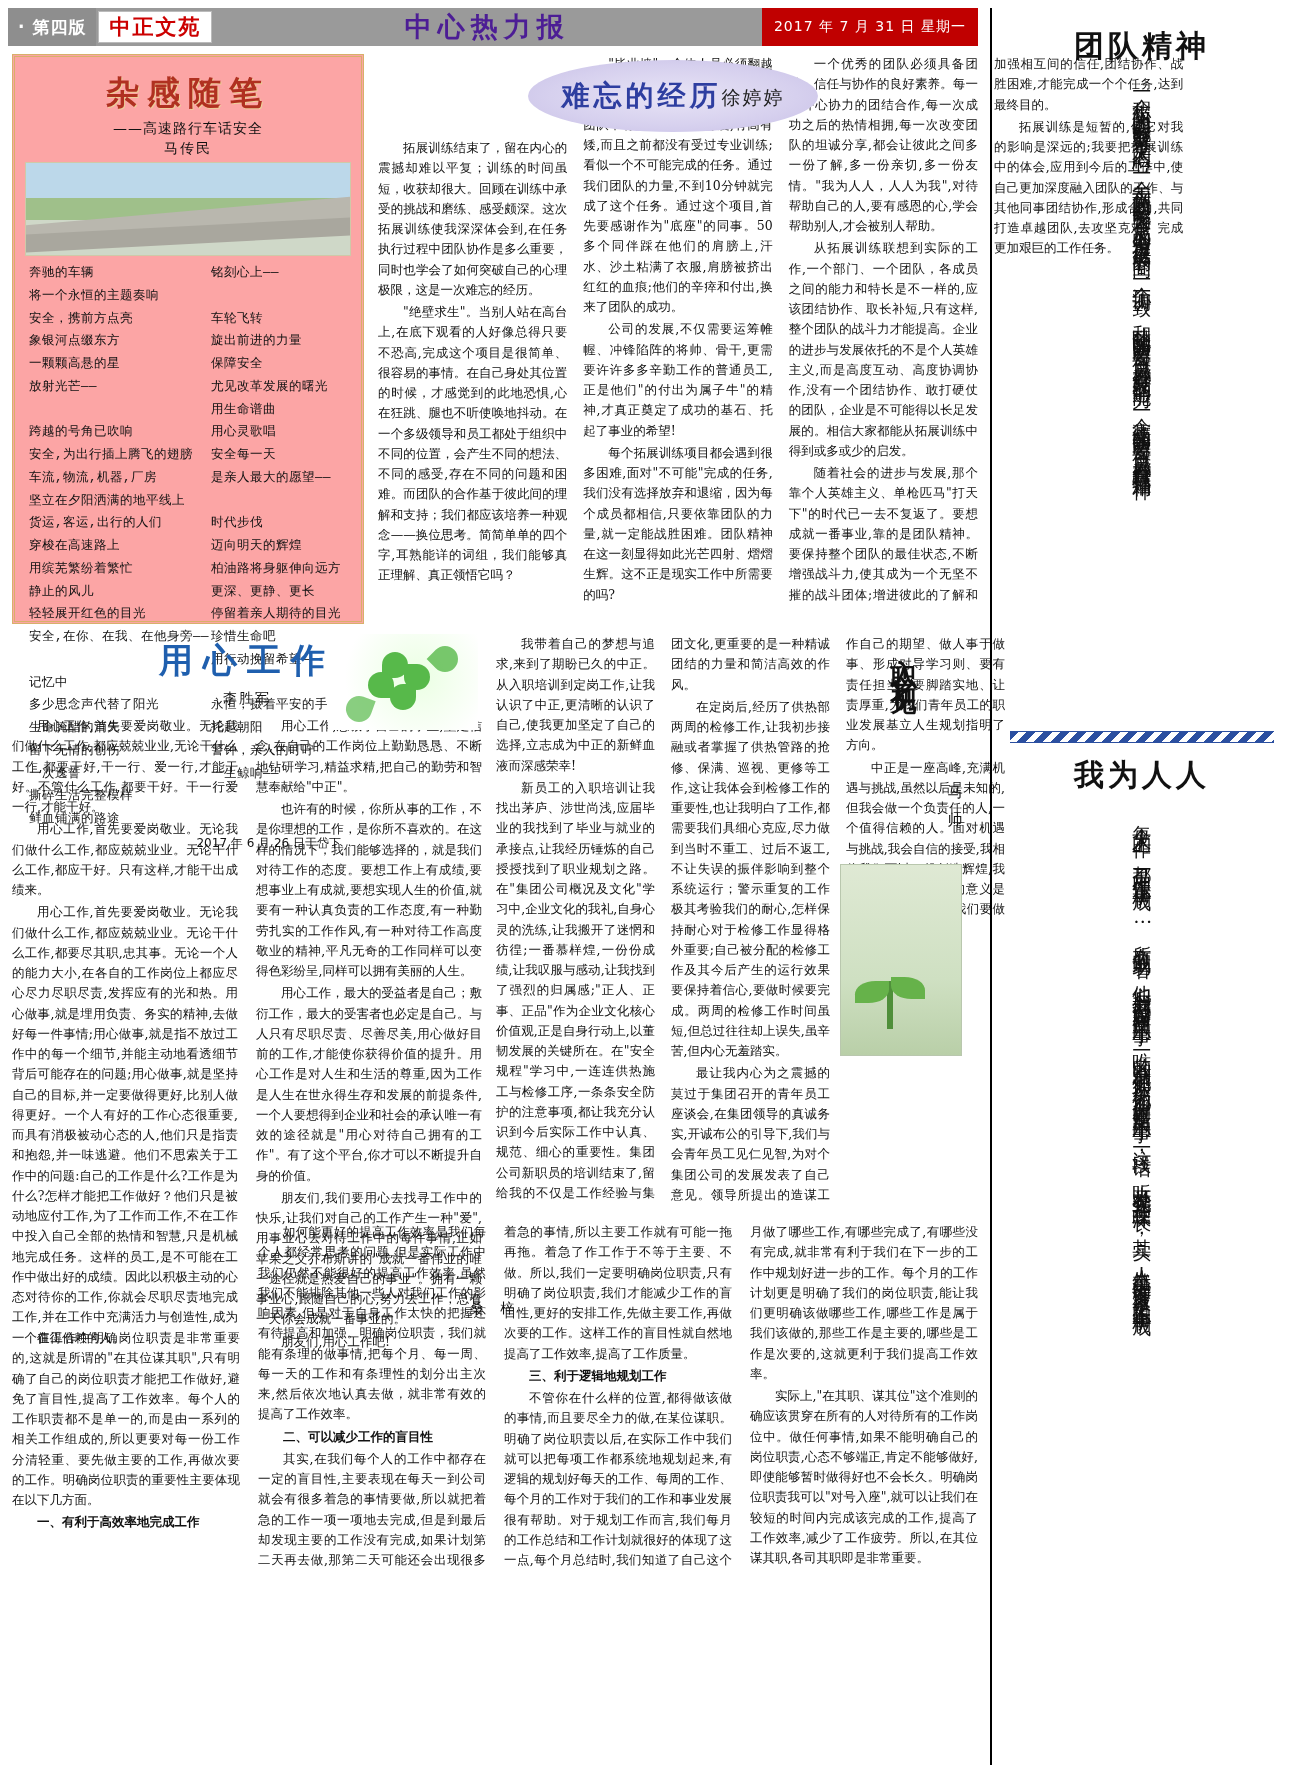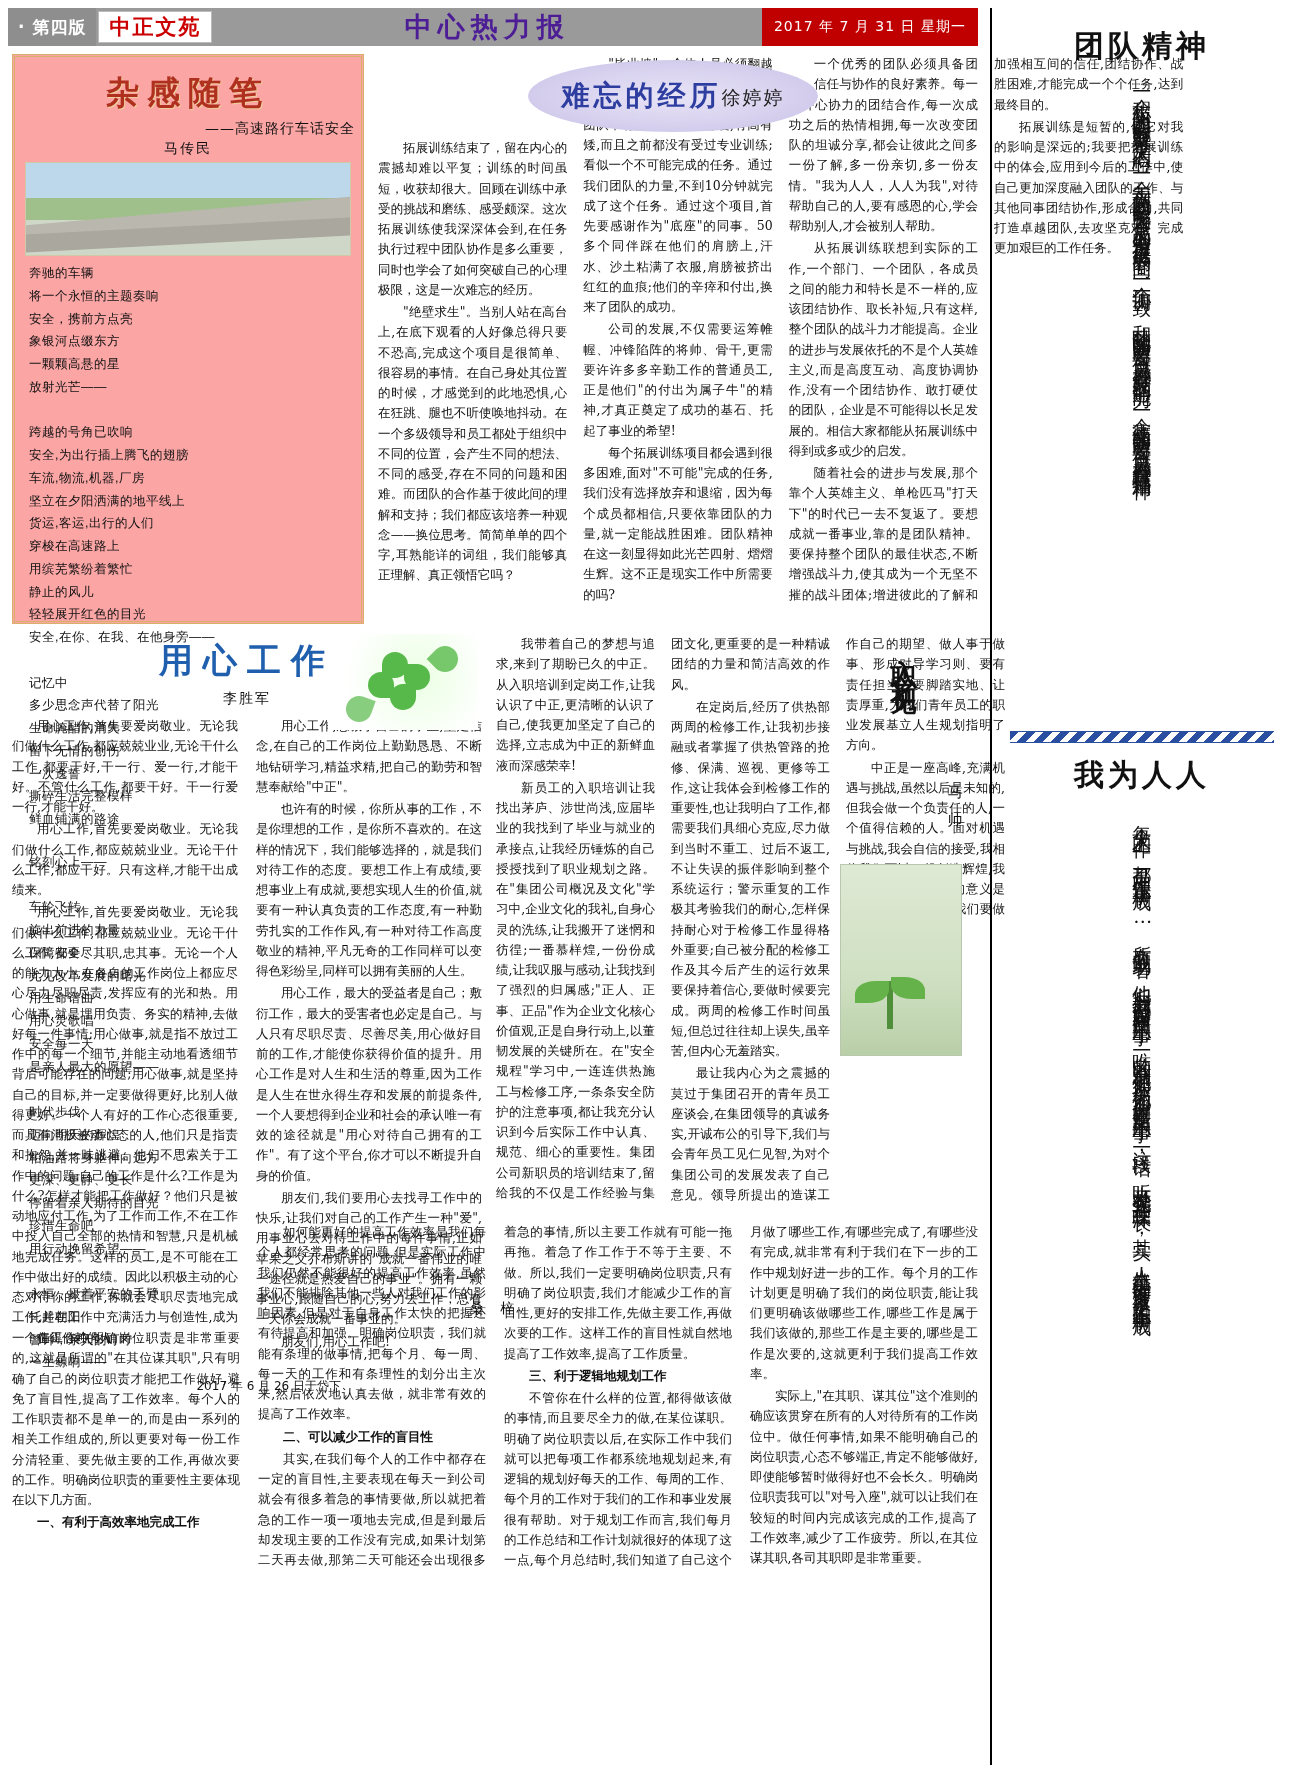--- a/index.html
+++ b/index.html
@@ -83,7 +83,7 @@
     font-size:33px;font-weight:bold;color:#b03020;letter-spacing:8px;
     text-shadow:1px 1px 0 #eccf9a;margin:8px 0 2px 0;
   }
-  .art1-sub{text-align:right;font-size:14px;margin-top:4px;letter-spacing:1px;}
+  .art1-sub{text-align:center;font-size:14px;margin-top:4px;letter-spacing:1px;}
   .art1-author{text-align:center;font-size:14px;margin:2px 0 4px 0;letter-spacing:2px;}
   .art1-photo{
     height:92px;margin:4px 4px 6px 4px;

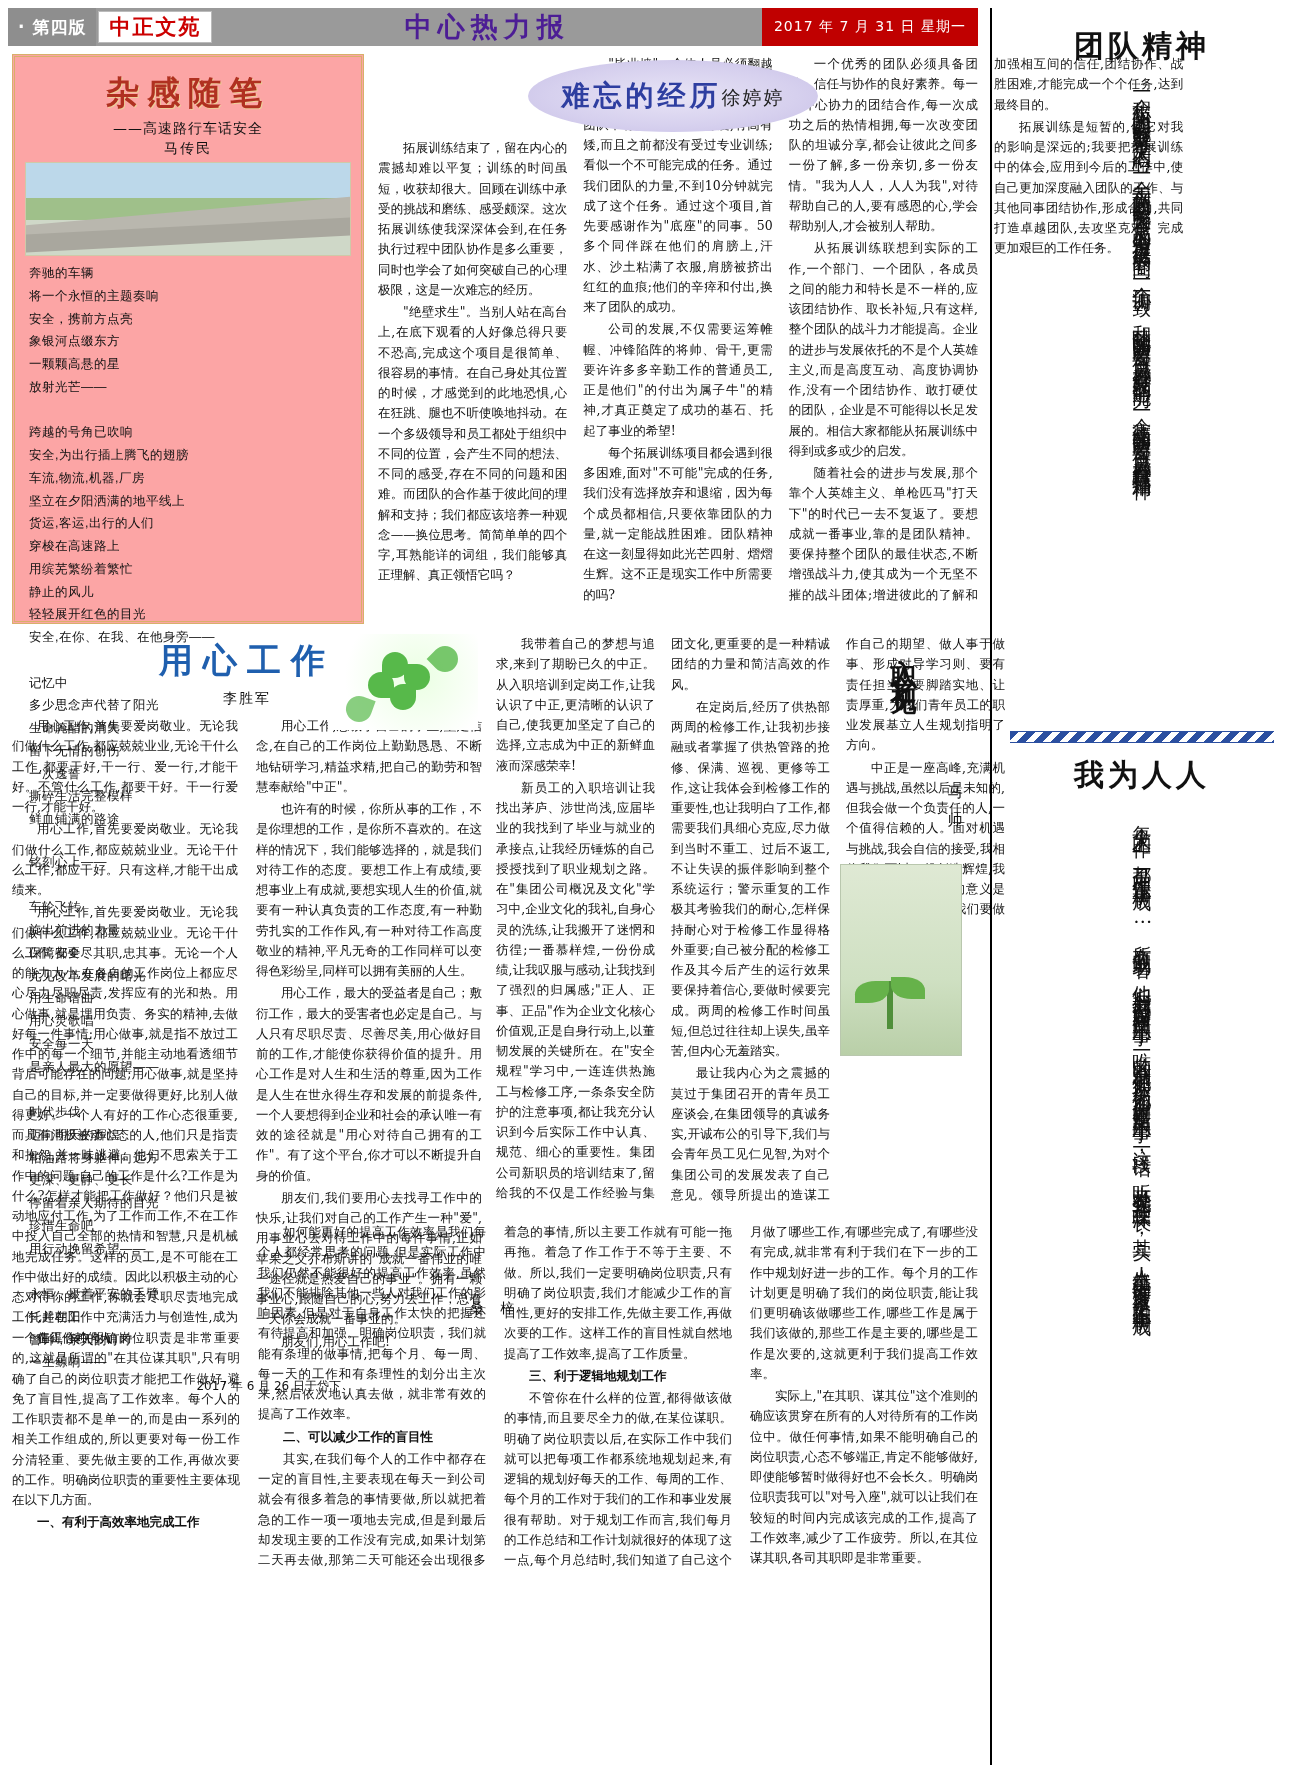--- a/index.html
+++ b/index.html
@@ -99,7 +99,7 @@
     transform:rotate(-3deg);
   }
   .poem{
-    display:flex;gap:20px;padding:0 8px;font-family:Liberation Sans, sans-serif;flex-direction:column;
+    display:flex;gap:2px;padding:0 8px;font-family:Liberation Mono, monospace;
   }
   .poem .pc{flex:1;font-size:12.5px;line-height:1.82;letter-spacing:0.5px;}
   .poem .pc div{white-space:nowrap;}

